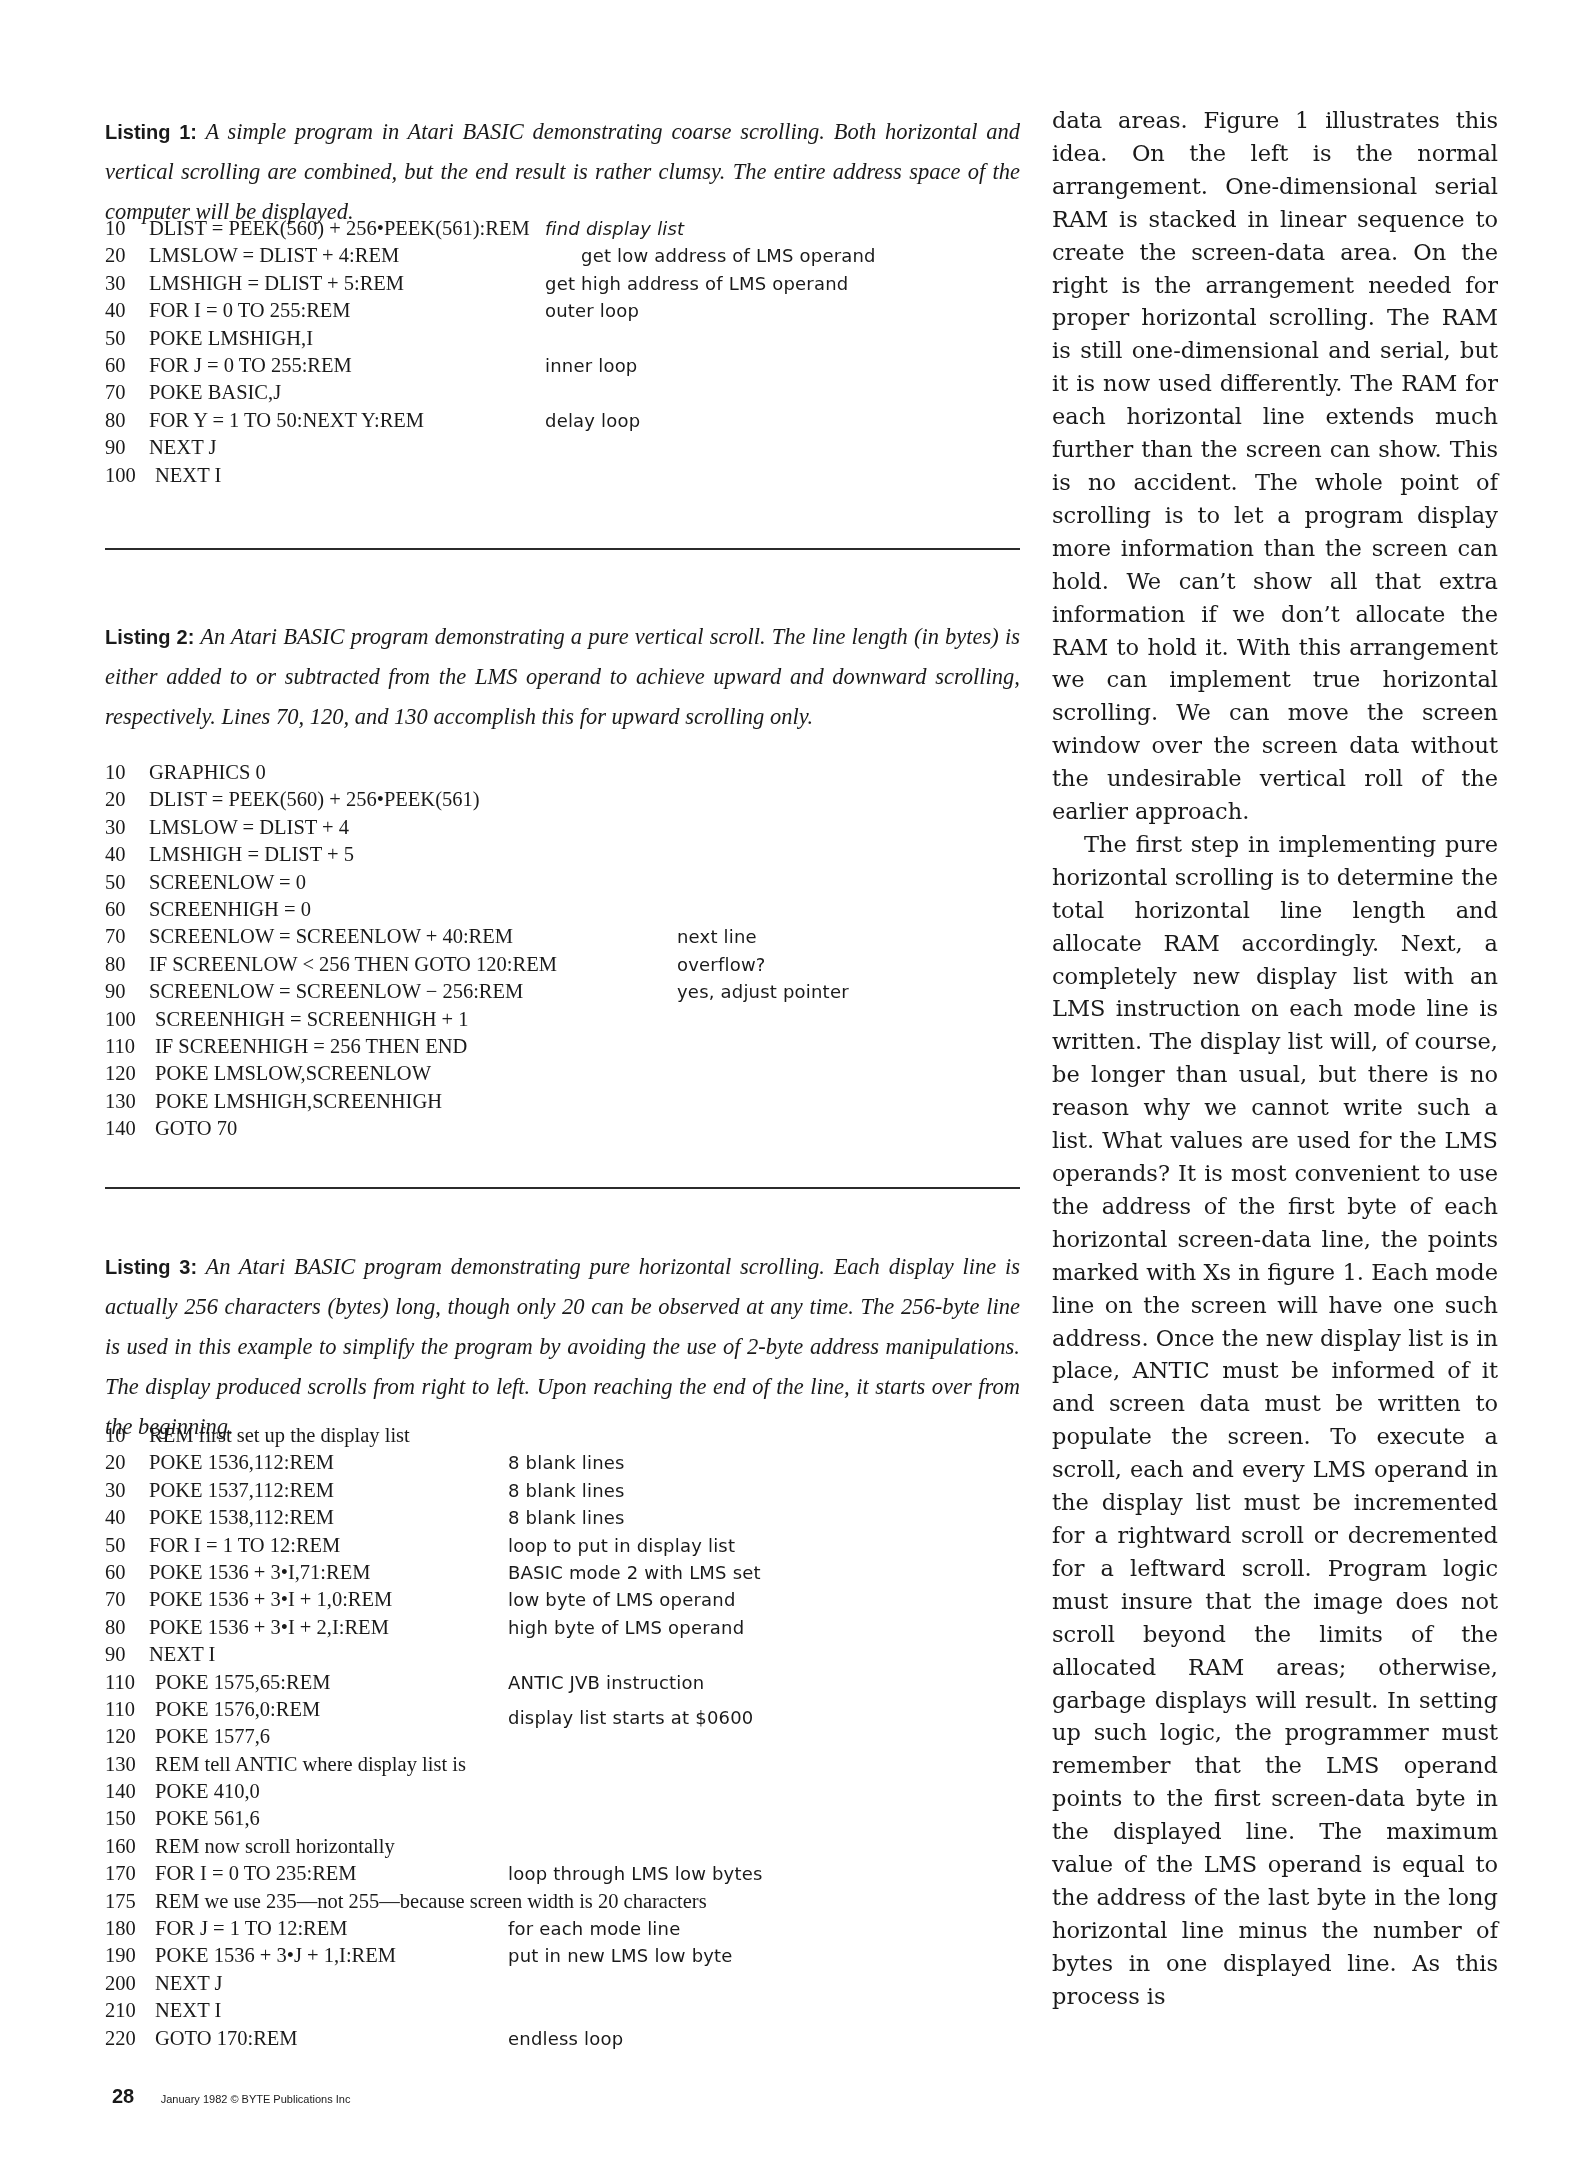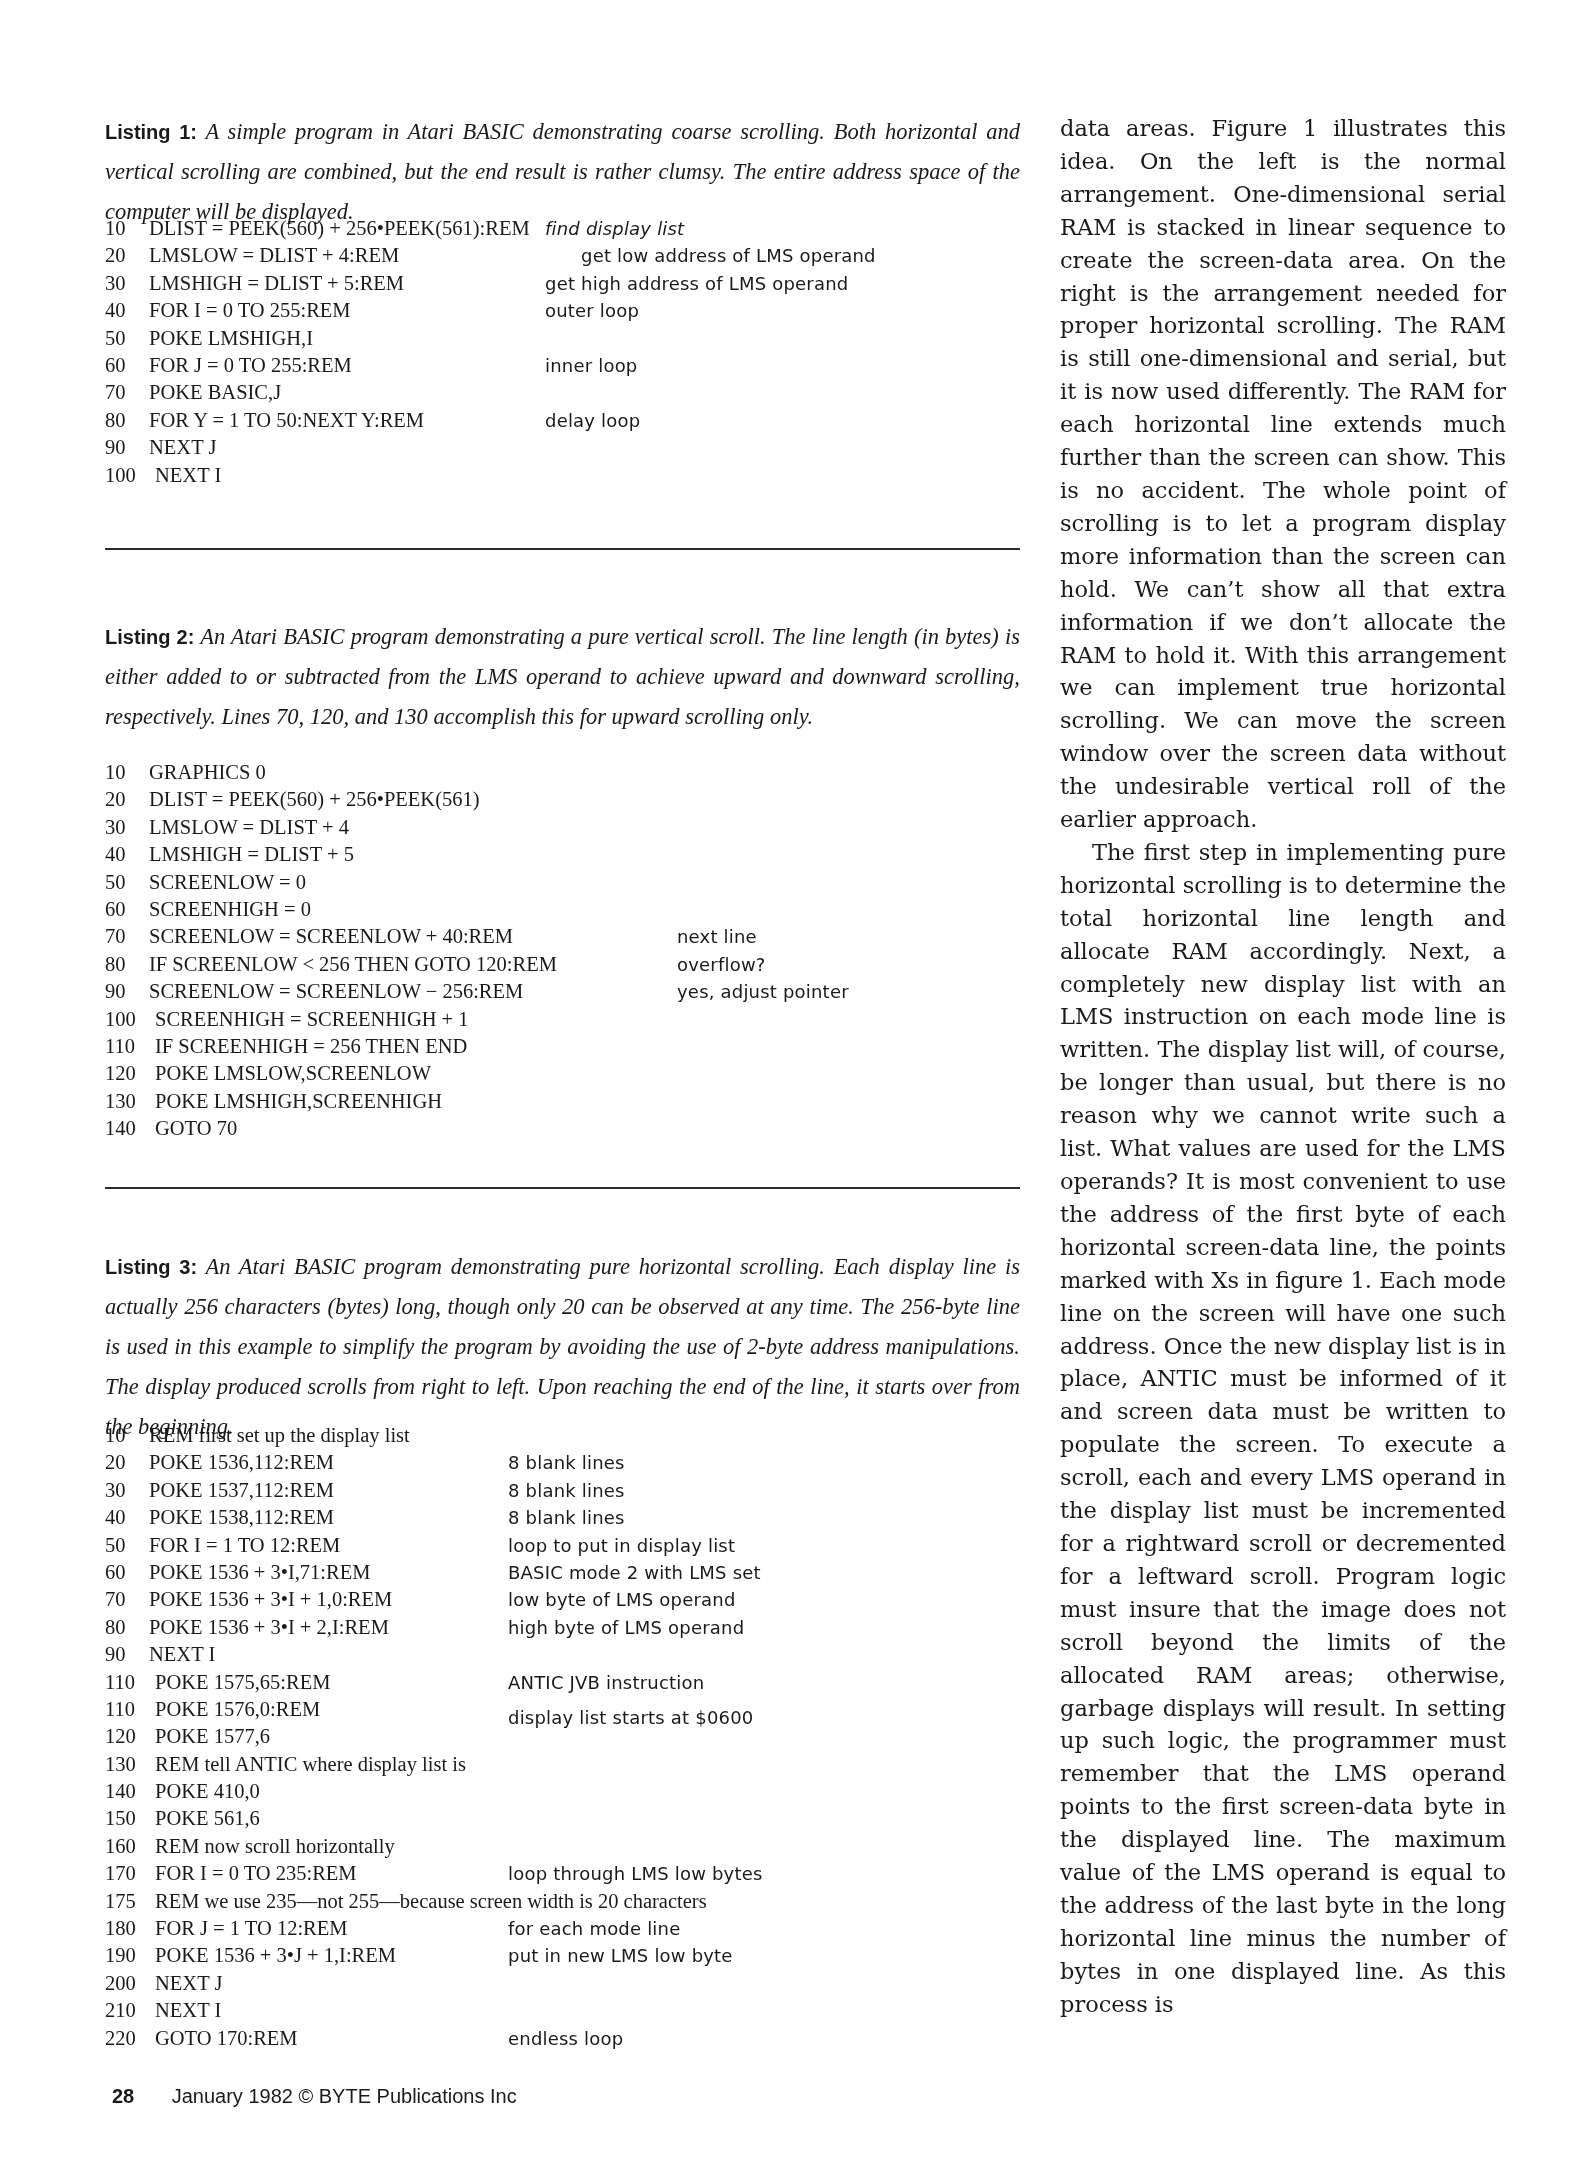--- a/index.html
+++ b/index.html
@@ -40,7 +40,7 @@
     font-size: 22.5px;
     line-height: 32.9px;
     text-align: justify;
-    margin: 8px;
+    margin: 0;
   }
   .body-text p { margin: 0; }
   .body-text p.indent { text-indent: 32px; }

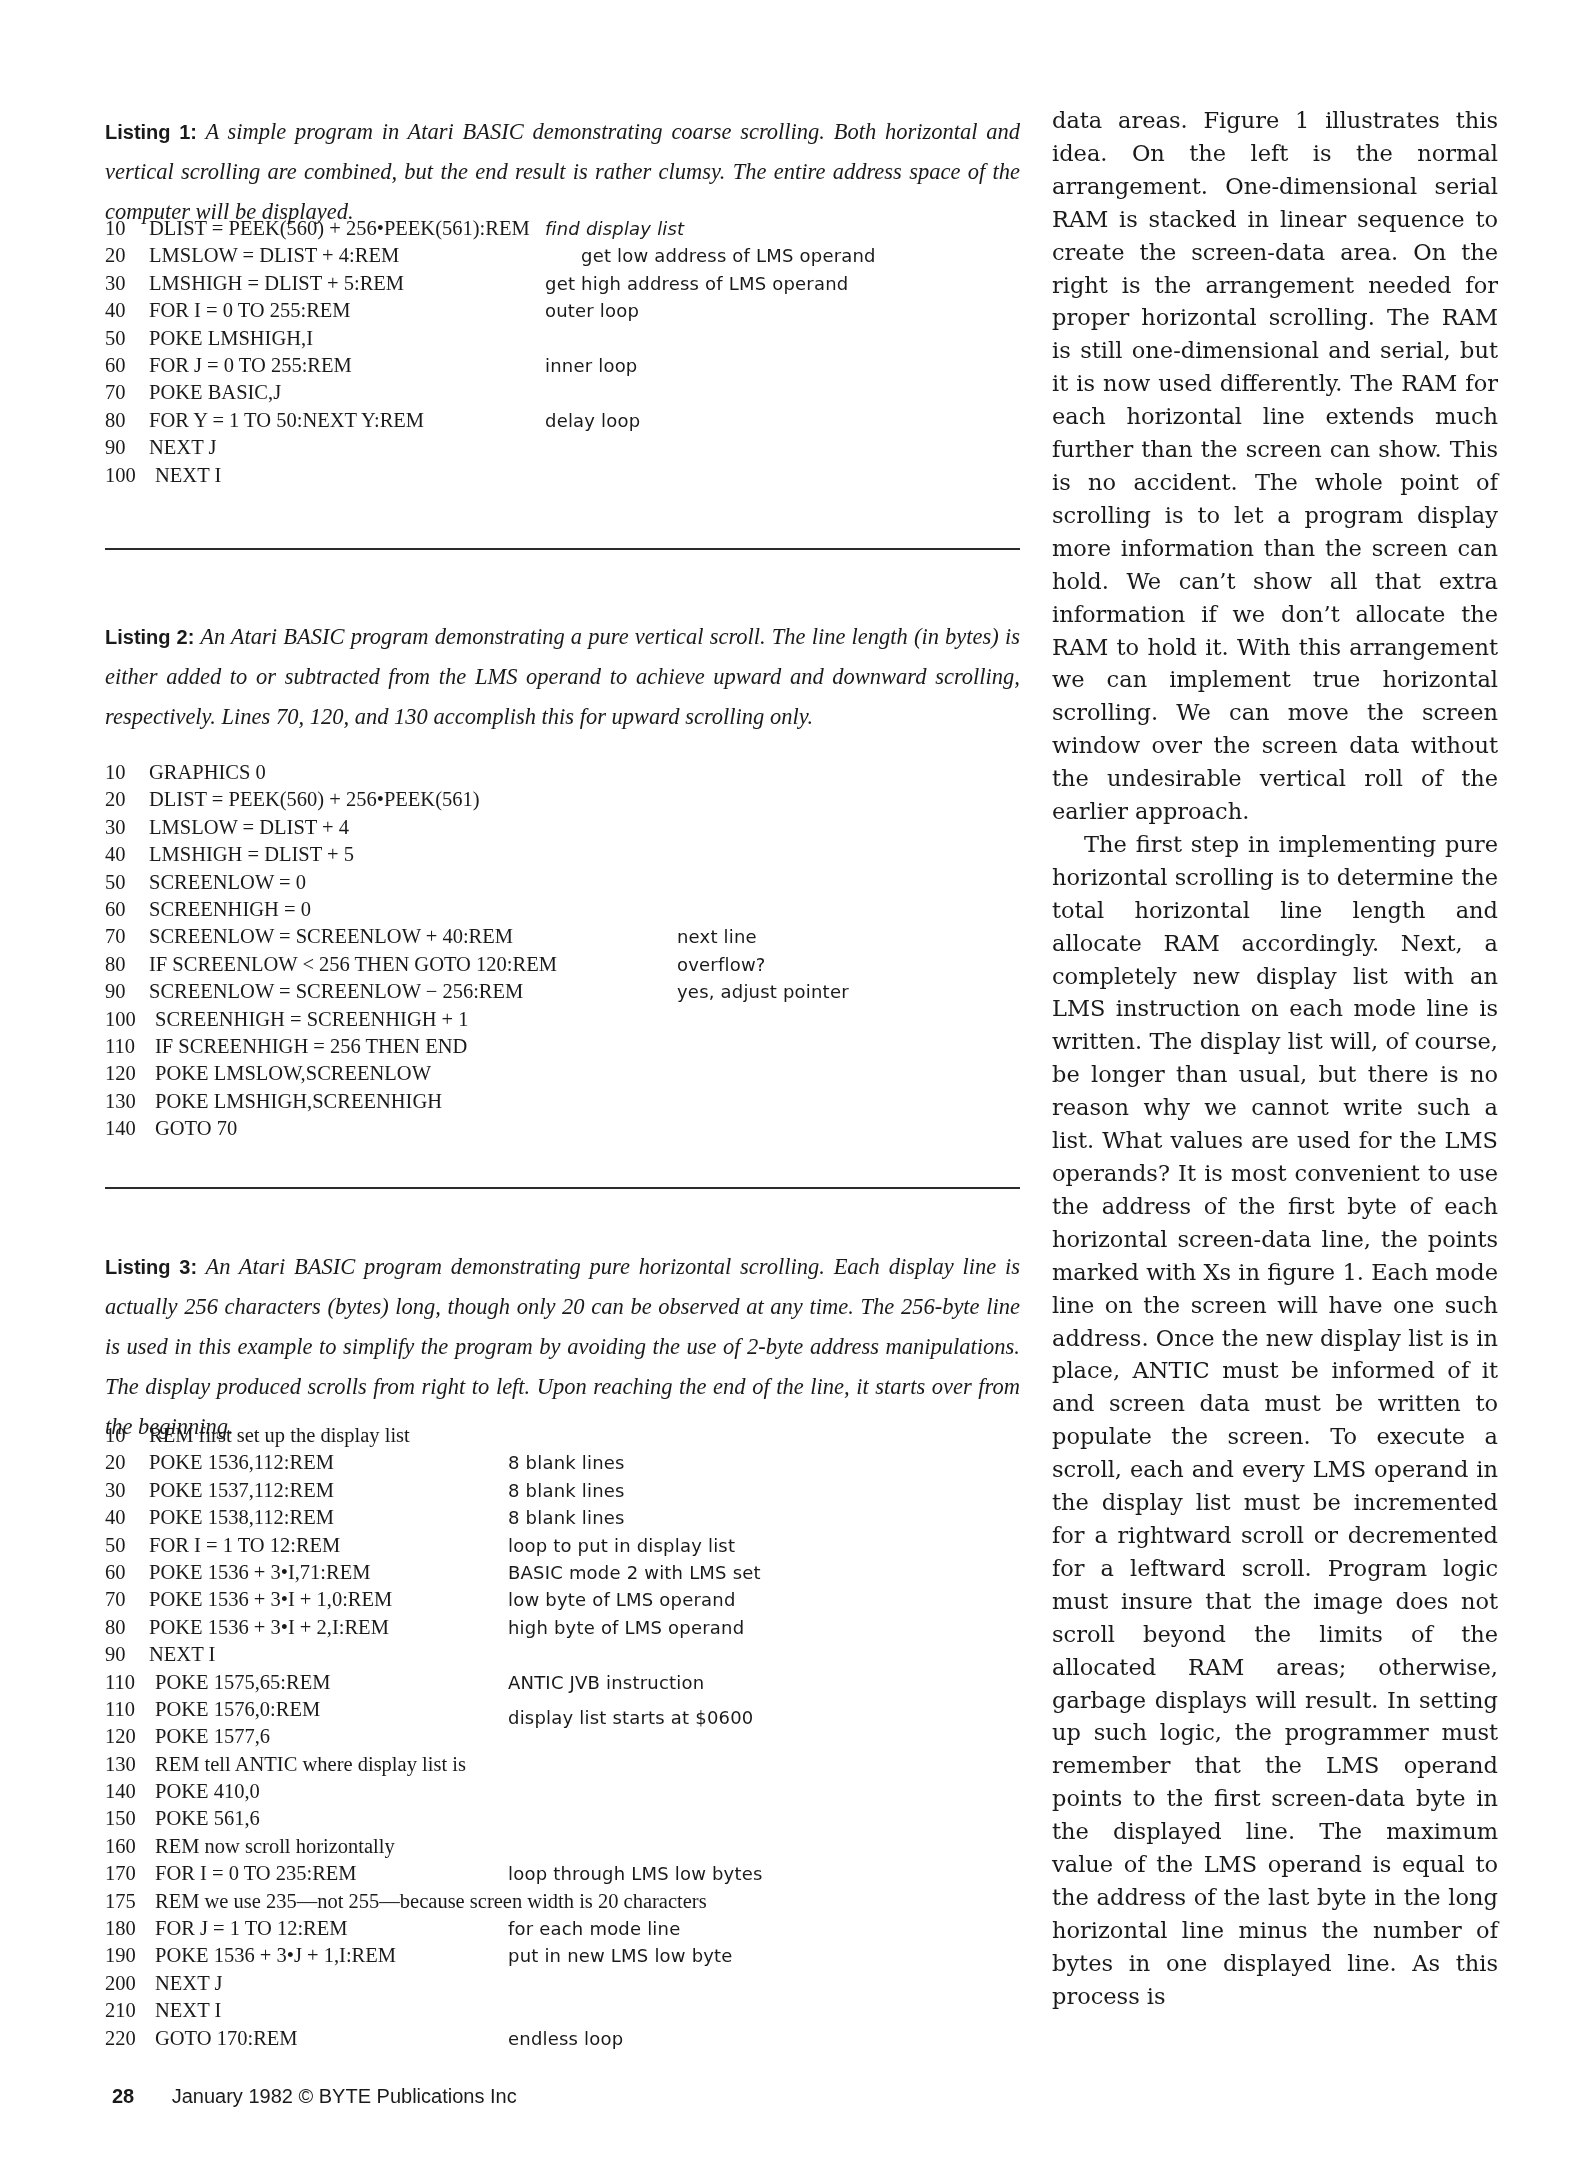--- a/index.html
+++ b/index.html
@@ -47,7 +47,7 @@
 
   .footer { position: absolute; left: 112px; top: 2085px; font-family: "Liberation Sans", sans-serif; white-space: nowrap; }
   .footer .page-num { font-weight: bold; font-size: 20px; margin-right: 22px; }
-  .footer .credit { font-size: 20px; margin-left: 11px; }
+  .footer .credit { font-size: 11px; }
 </style>
 </head>
 <body>

